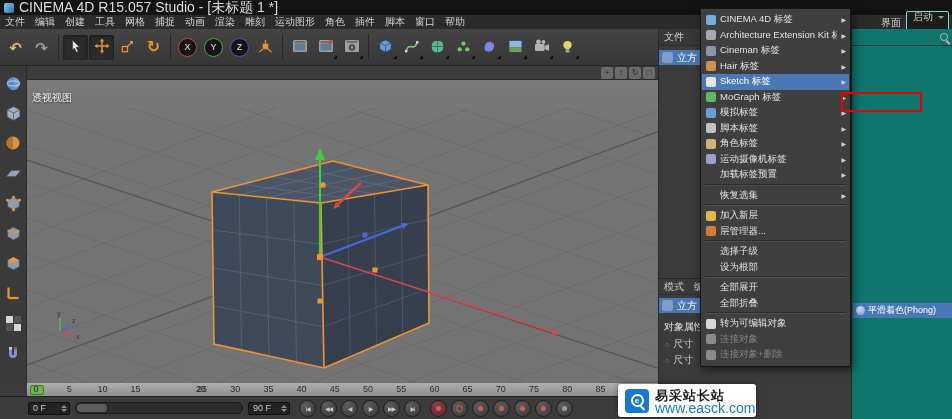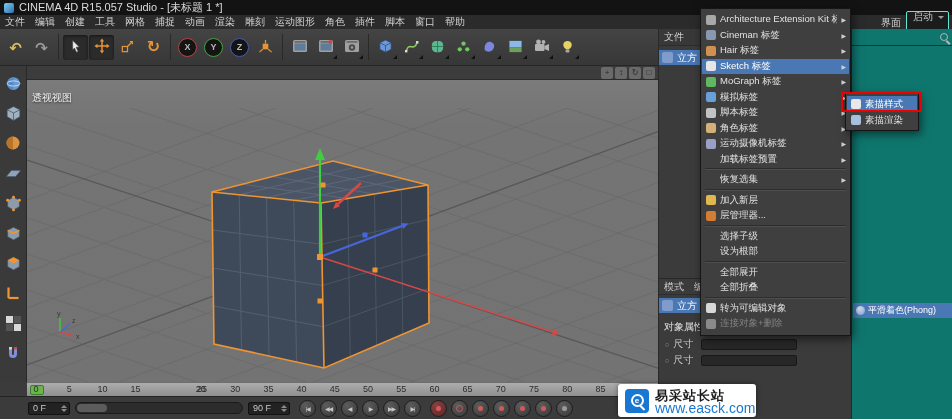--- a/index.html
+++ b/index.html
@@ -8,7 +8,7 @@
      font-family:"Liberation Sans","DejaVu Sans",sans-serif;font-size:10px;color:#ddd;
      --selection-blue:#4a78b4;--accent-orange:#f09432;--annotation-red:#ee0000;}
 
-.titlebar{position:absolute;left:0;top:0;width:952px;height:15px;background:#131313;display:flex;align-items:center;gap:5px;padding-left:4px;font-size:11px;color:#dcdcdc;white-space:nowrap}
+.titlebar{position:absolute;left:0;top:0;width:952px;height:15px;background:#131313;display:flex;align-items:center;gap:5px;padding-left:4px;font-size:14px;color:#dcdcdc;white-space:nowrap}
 .app-icon{width:10px;height:10px;border-radius:2px;background:linear-gradient(135deg,#7fd0f0,#2a6fb0);flex:none}
 .menubar{position:absolute;left:0;top:15px;width:952px;height:14px;background:#2b2b2b;display:flex;align-items:center;font-size:10px;color:#d2d2d2}
 .mb-items{display:flex;height:14px;align-items:center}

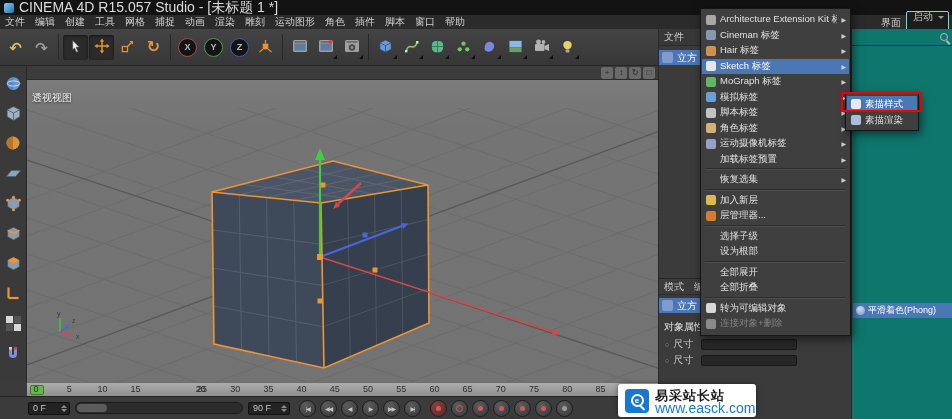--- a/index.html
+++ b/index.html
@@ -548,6 +548,11 @@
 
   <div class="cmenu">
       <div class="cm-row">
+        <span class="cm-icon" style="background: rgb(118, 174, 222);"></span>
+        <span class="cm-label">CINEMA 4D 标签</span>
+        <span class="cm-arrow">▶</span>
+      </div>
+      <div class="cm-row">
         <span class="cm-icon" style="background: rgb(168, 168, 168);"></span>
         <span class="cm-label">Architecture Extension Kit 标签</span>
         <span class="cm-arrow">▶</span>

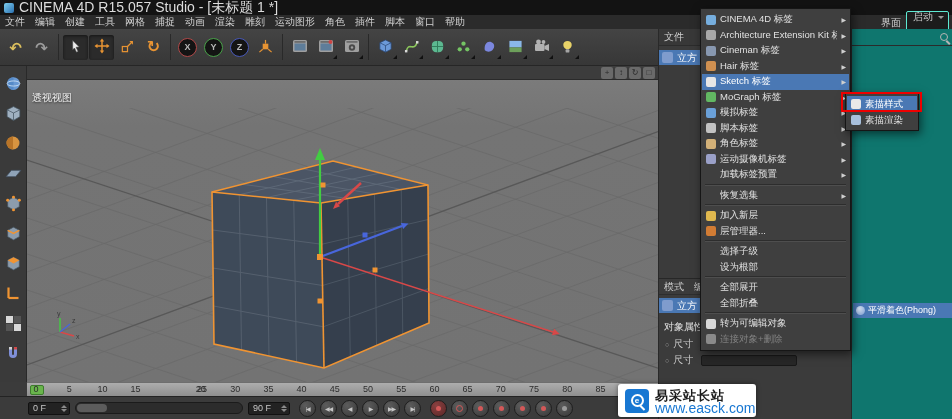--- a/index.html
+++ b/index.html
@@ -653,16 +653,6 @@
         <span class="cm-arrow"></span>
       </div>
     </div>
-  <div class="smenu">
-      <div class="sm-row hl">
-        <span class="cm-icon" style="background: rgb(232, 232, 232);"></span>
-        <span class="cm-label">素描样式</span>
-      </div>
-      <div class="sm-row">
-        <span class="cm-icon" style="background: rgb(168, 192, 220);"></span>
-        <span class="cm-label">素描渲染</span>
-      </div>
-    </div>
   <div class="annotation"></div>
 
   <div class="watermark">

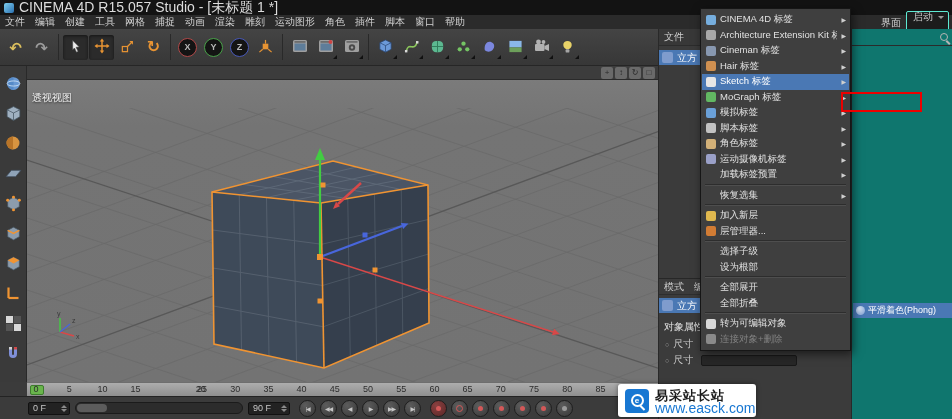--- a/index.html
+++ b/index.html
@@ -649,6 +649,11 @@
       </div>
       <div class="cm-row dis">
         <span class="cm-icon" style="background: rgb(138, 138, 138);"></span>
+        <span class="cm-label">连接对象</span>
+        <span class="cm-arrow"></span>
+      </div>
+      <div class="cm-row dis">
+        <span class="cm-icon" style="background: rgb(138, 138, 138);"></span>
         <span class="cm-label">连接对象+删除</span>
         <span class="cm-arrow"></span>
       </div>

